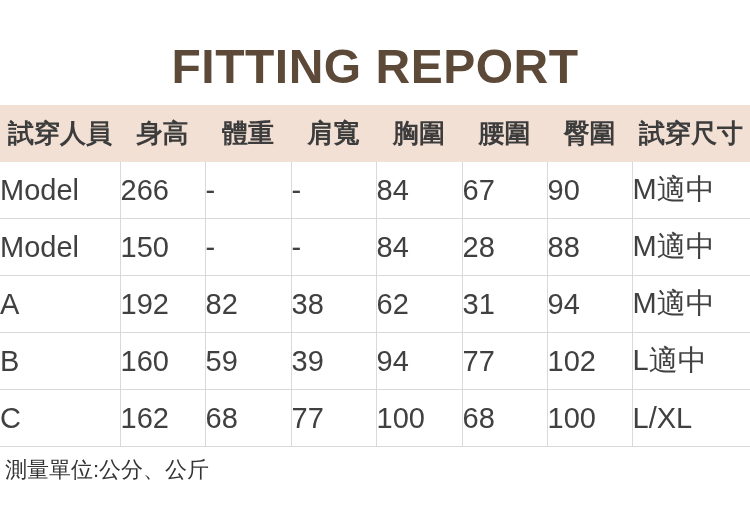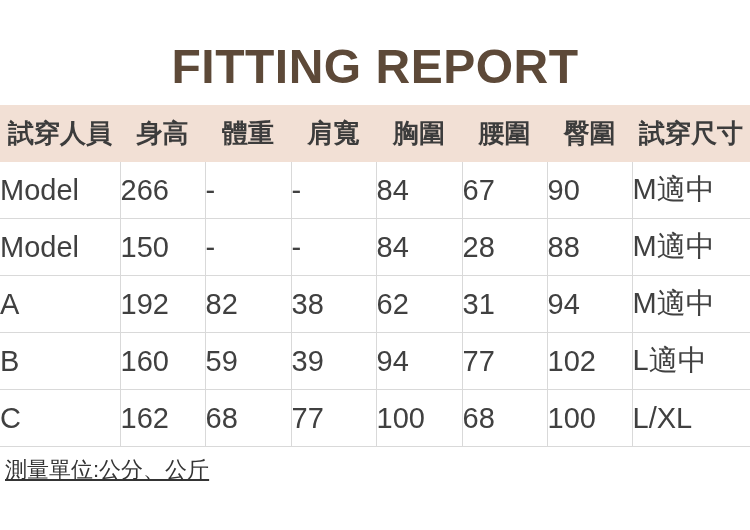--- a/index.html
+++ b/index.html
@@ -60,7 +60,6 @@
     font-size: 22px;
     line-height: 31px;
     color: #343434;
-    text-decoration: underline;
   }
 </style>
 </head>

